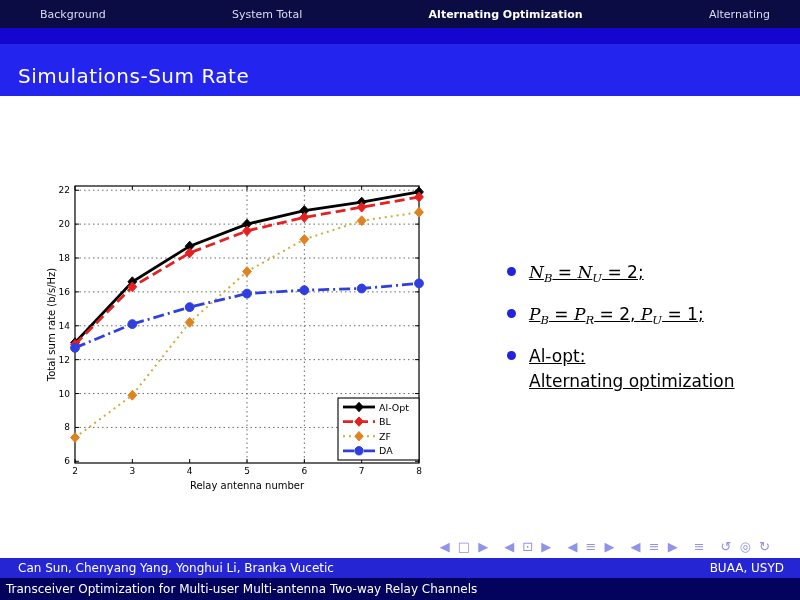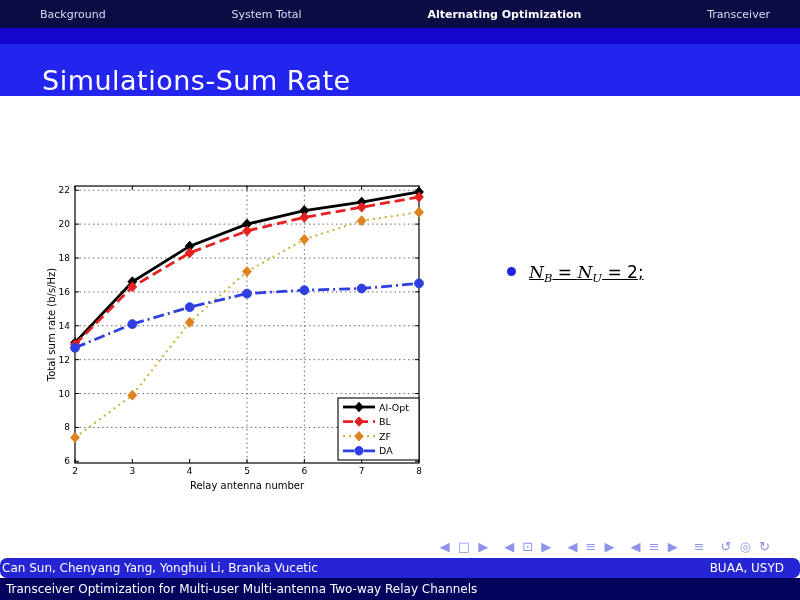--- a/index.html
+++ b/index.html
@@ -53,7 +53,7 @@
       <span class="nav-item">Background</span>
       <span class="nav-item">System Total</span>
       <span class="nav-item active">Alternating Optimization</span>
-      <span class="nav-item">Transceiver</span>
+      <span class="nav-item">Alternating</span>
     </div>
 
   <div id="strip"></div>

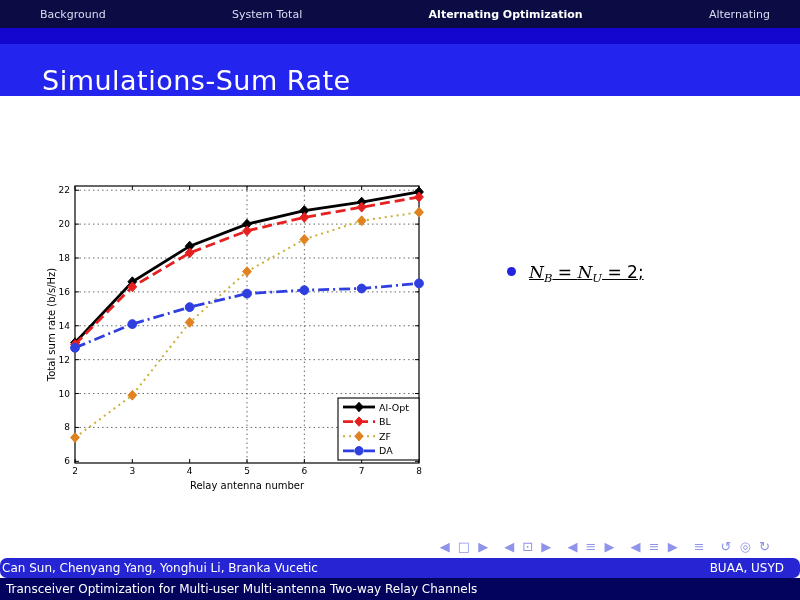--- a/index.html
+++ b/index.html
@@ -16,7 +16,7 @@
   #strip { position:absolute; left:0; top:28px; width:800px; height:16px; background:#1506cf; }
 
   #titlebar { position:absolute; left:0; top:44px; width:800px; height:52px; background:#2424ef; }
-  #frame-title { position:absolute; left:18px; bottom:0; color:#ffffff; font-size:27px; letter-spacing:0.5px;margin-left:24px; }
+  #frame-title { position:absolute; left:18px; bottom:8px; color:#ffffff; font-size:20px; letter-spacing:0.5px; }
 
   
   #chart-wrap { position:absolute; left:45px; top:168px; width:400px; height:330px; }

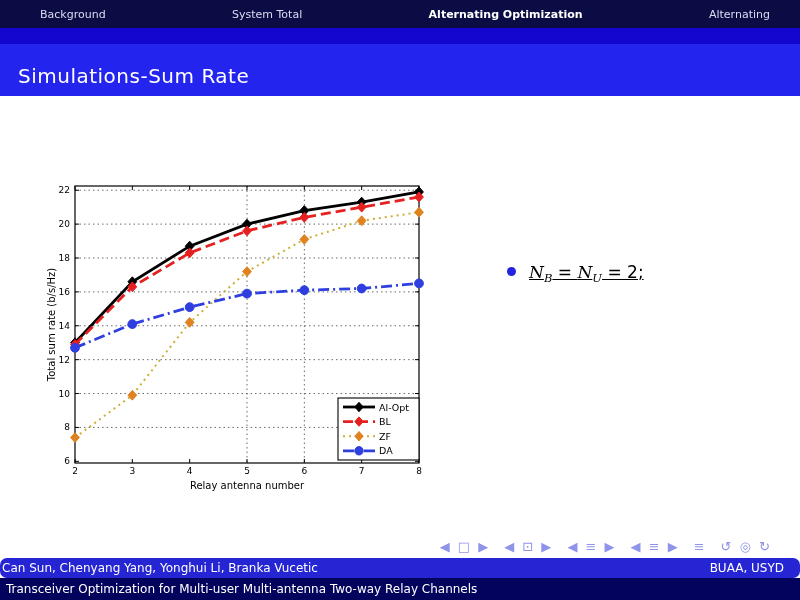--- a/index.html
+++ b/index.html
@@ -175,6 +175,7 @@
 
   <ul id="bullet-list">
       <li><span class="bullet-dot"></span><span class="mvar">N<sub>B</sub></span> = <span class="mvar">N<sub>U</sub></span> = 2;</li>
+      <li><span class="bullet-dot"></span><span class="mvar">P<sub>B</sub></span> = <span class="mvar">P<sub>R</sub></span> = 2, <span class="mvar">P<sub>U</sub></span> = 1;</li>
     </ul>
 
   <div id="nav-symbols">

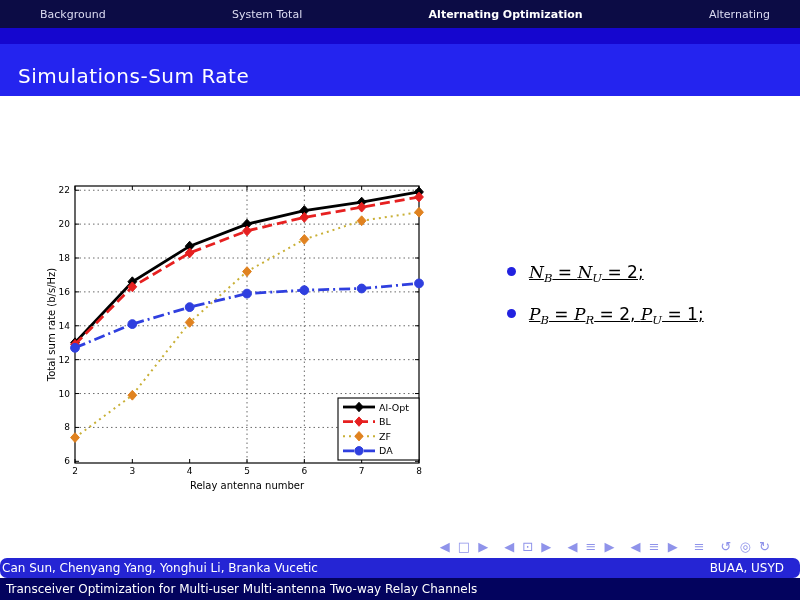--- a/index.html
+++ b/index.html
@@ -176,6 +176,7 @@
   <ul id="bullet-list">
       <li><span class="bullet-dot"></span><span class="mvar">N<sub>B</sub></span> = <span class="mvar">N<sub>U</sub></span> = 2;</li>
       <li><span class="bullet-dot"></span><span class="mvar">P<sub>B</sub></span> = <span class="mvar">P<sub>R</sub></span> = 2, <span class="mvar">P<sub>U</sub></span> = 1;</li>
+      <li><span class="bullet-dot"></span>Al-opt:<span class="line2">Alternating optimization</span></li>
     </ul>
 
   <div id="nav-symbols">

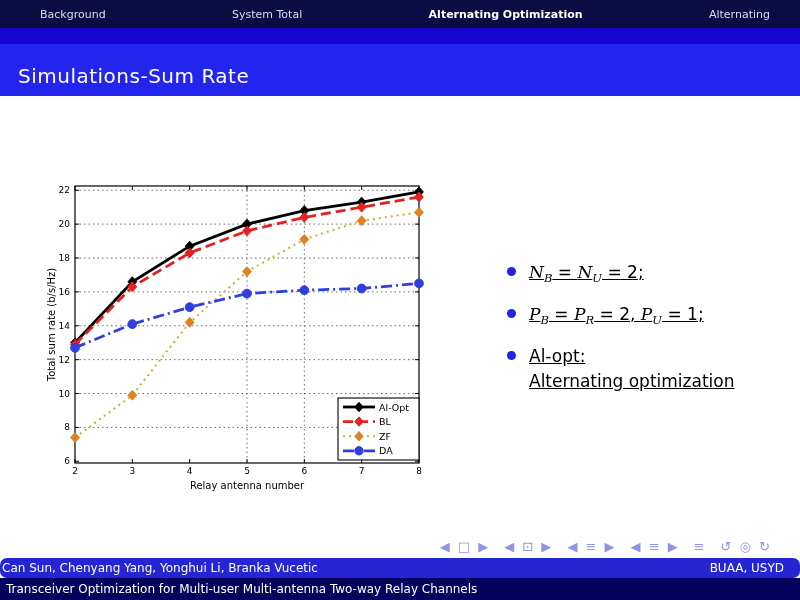--- a/index.html
+++ b/index.html
@@ -37,7 +37,7 @@
 
   #authorbar { position:absolute; left:0; top:558px; width:800px; height:20px; background:#2525d4;
                display:flex; align-items:center; justify-content:space-between;
-               padding:0 16px 0 2px; box-sizing:border-box;border-radius:7px; }
+               padding:0 16px 0 18px; box-sizing:border-box; }
   #authorbar div { color:#ffffff; font-size:12px; white-space:nowrap; }
 
   #bottombar { position:absolute; left:0; top:578px; width:800px; height:22px; background:#03035e;

